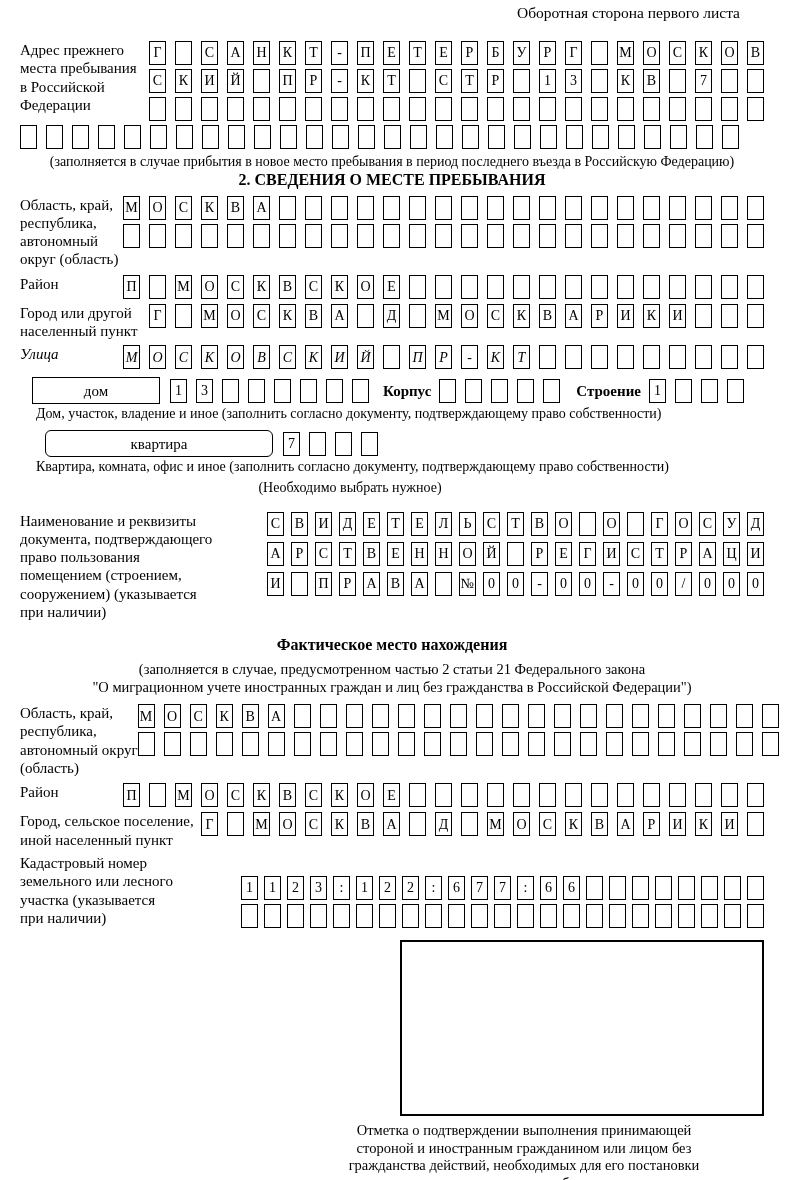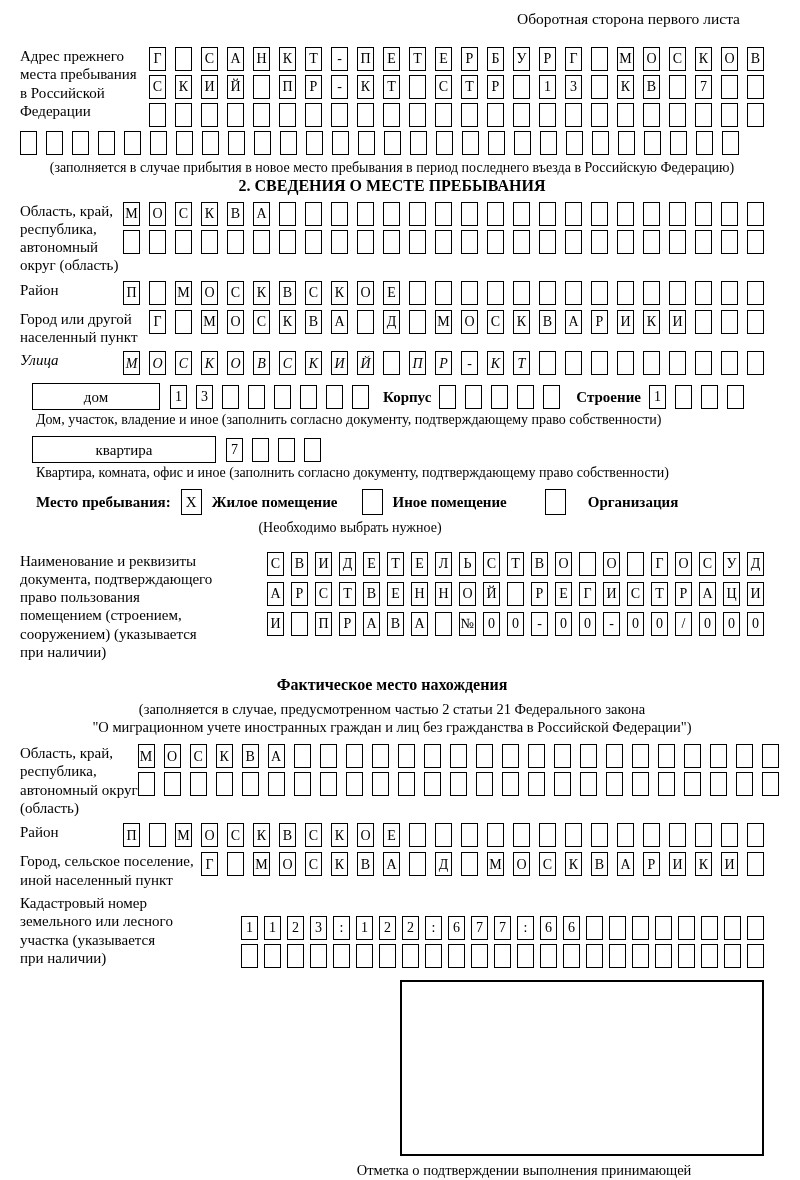--- a/index.html
+++ b/index.html
@@ -5,7 +5,7 @@
   html,body{margin:0;padding:0;background:#fff;}
   .page{
     width:800px;height:1180px;box-sizing:border-box;
-    padding:10px 36px 0 20px;
+    padding:4px 36px 0 20px;
     background:#fff;color:#000;
     font-family:"Liberation Serif","DejaVu Serif",serif;
     font-size:15px;line-height:1.22;overflow:hidden;

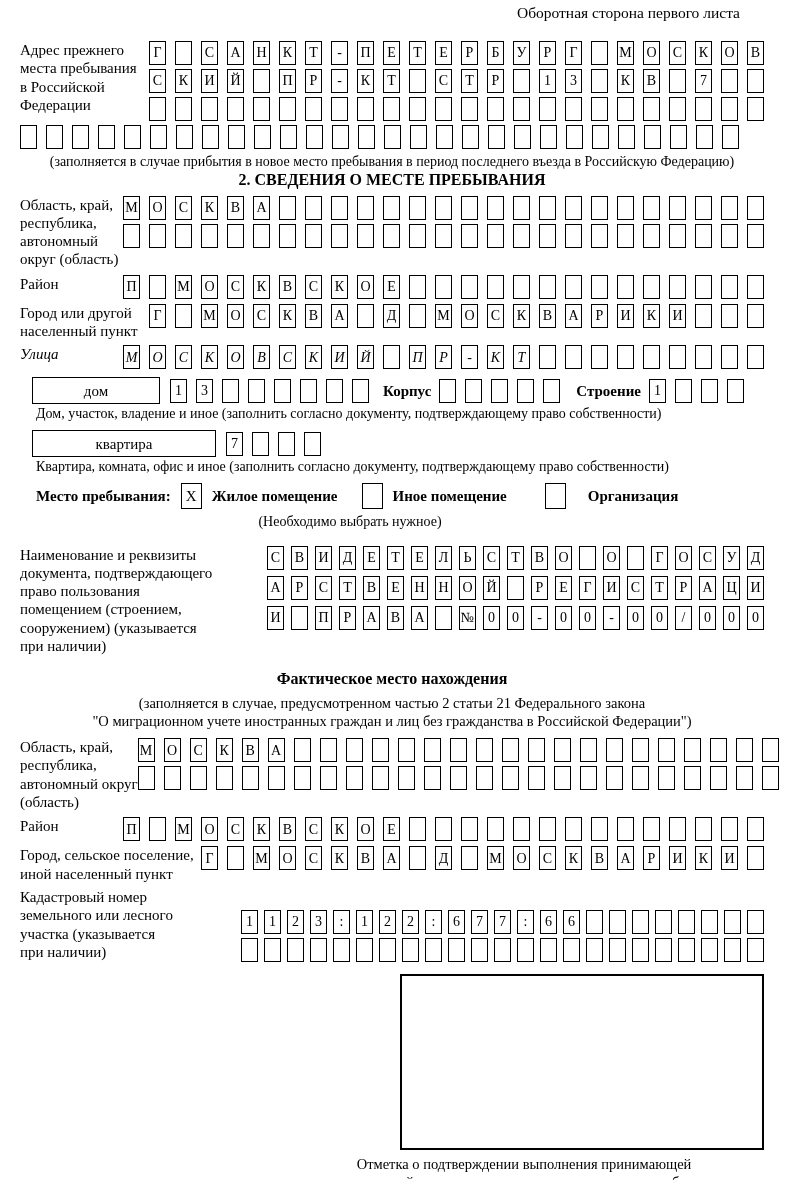--- a/index.html
+++ b/index.html
@@ -363,7 +363,7 @@
   <div class="left-note">Дом, участок, владение и иное (заполнить согласно документу, подтверждающему право собственности)</div>
 
   <div class="inline-row">
-    <div class="widebox" style="width:184px;margin-left:12px;">квартира</div>
+    <div class="widebox" style="width:228px;margin-left:25px;border-radius:6px;">квартира</div>
     <div class="grid" style="margin-left:10px;">
         <span class="cell">7</span>
         <span class="cell"></span>

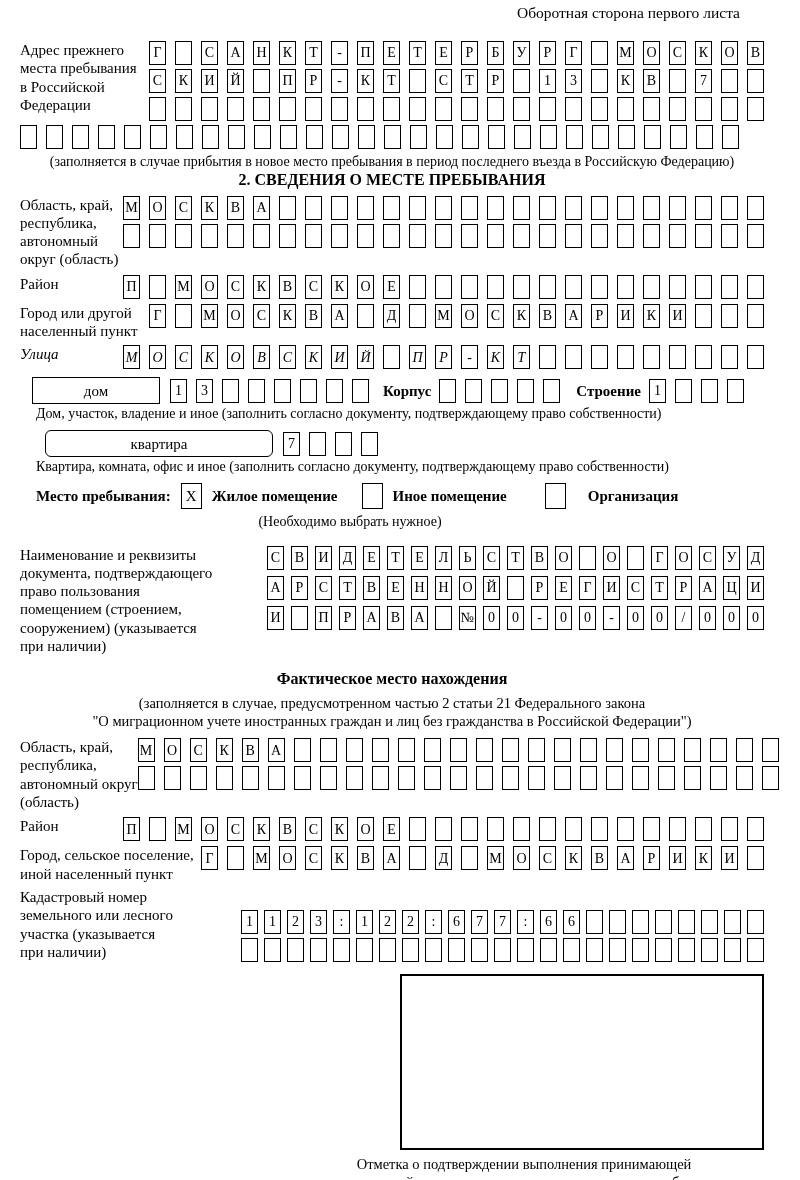--- a/index.html
+++ b/index.html
@@ -373,15 +373,6 @@
   </div>
   <div class="left-note">Квартира, комната, офис и иное (заполнить согласно документу, подтверждающему право собственности)</div>
 
-  <div class="inline-row" style="margin-left:16px;">
-    <div class="seg-lbl">Место пребывания:</div>
-    <div class="chk" style="margin-left:10px;">X</div>
-    <div class="seg-lbl" style="margin-left:10px;">Жилое помещение</div>
-    <div class="chk" style="margin-left:24px;"></div>
-    <div class="seg-lbl" style="margin-left:10px;">Иное помещение</div>
-    <div class="chk" style="margin-left:38px;"></div>
-    <div class="seg-lbl" style="margin-left:22px;">Организация</div>
-  </div>
   <div class="mesto-note">(Необходимо выбрать нужное)</div>
 
   <div class="blk" style="margin-top:15px;gap:35px;">

